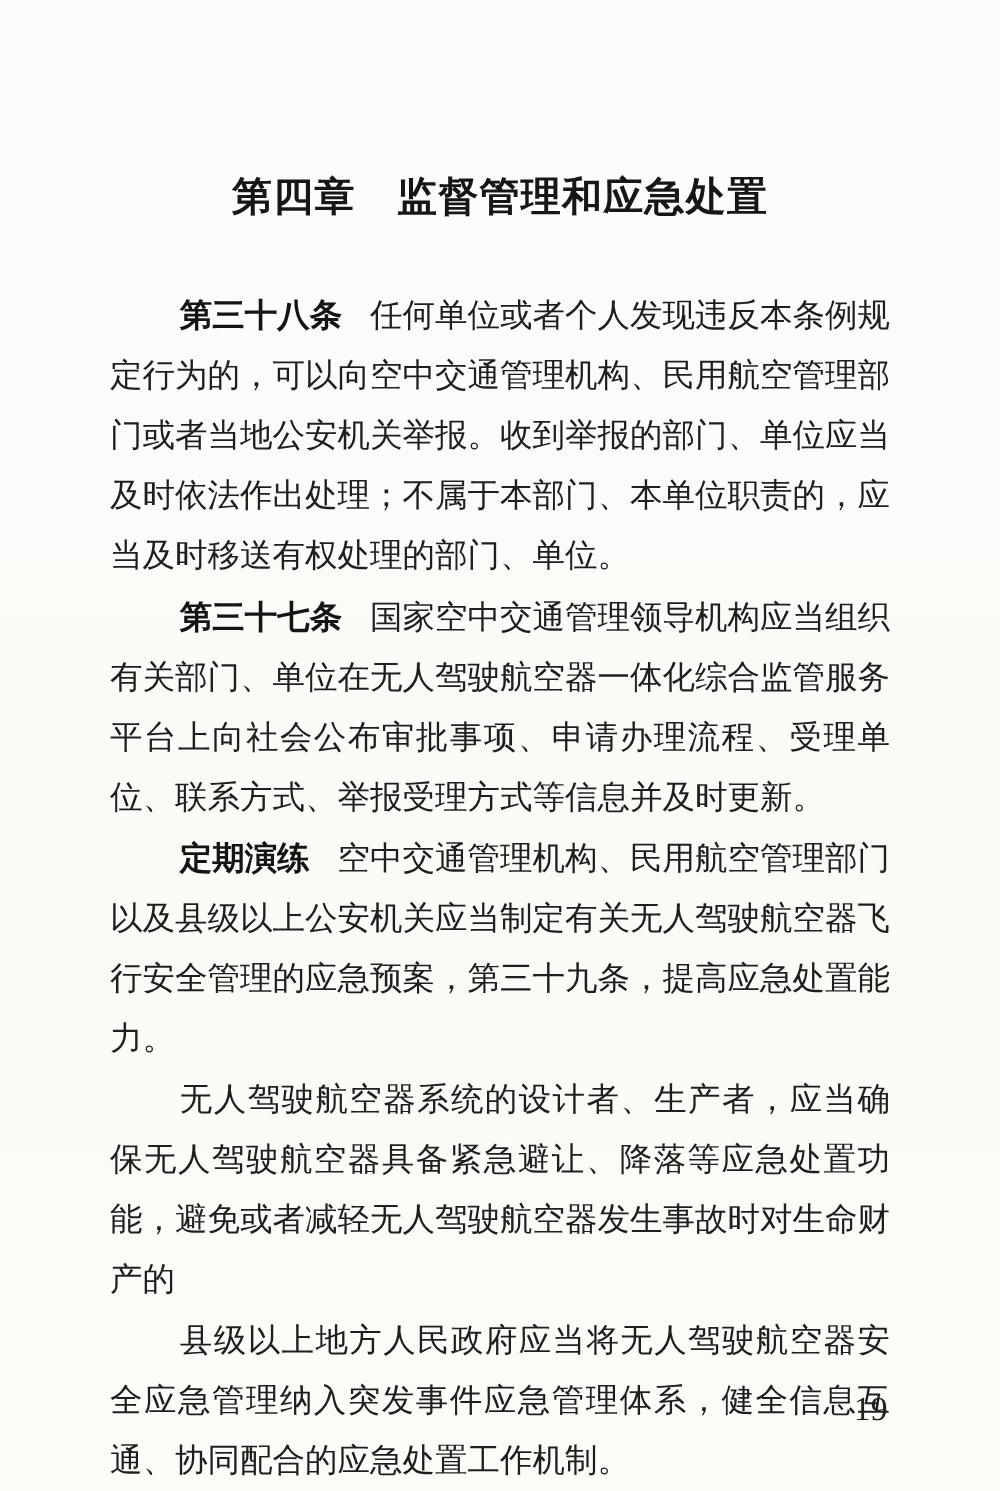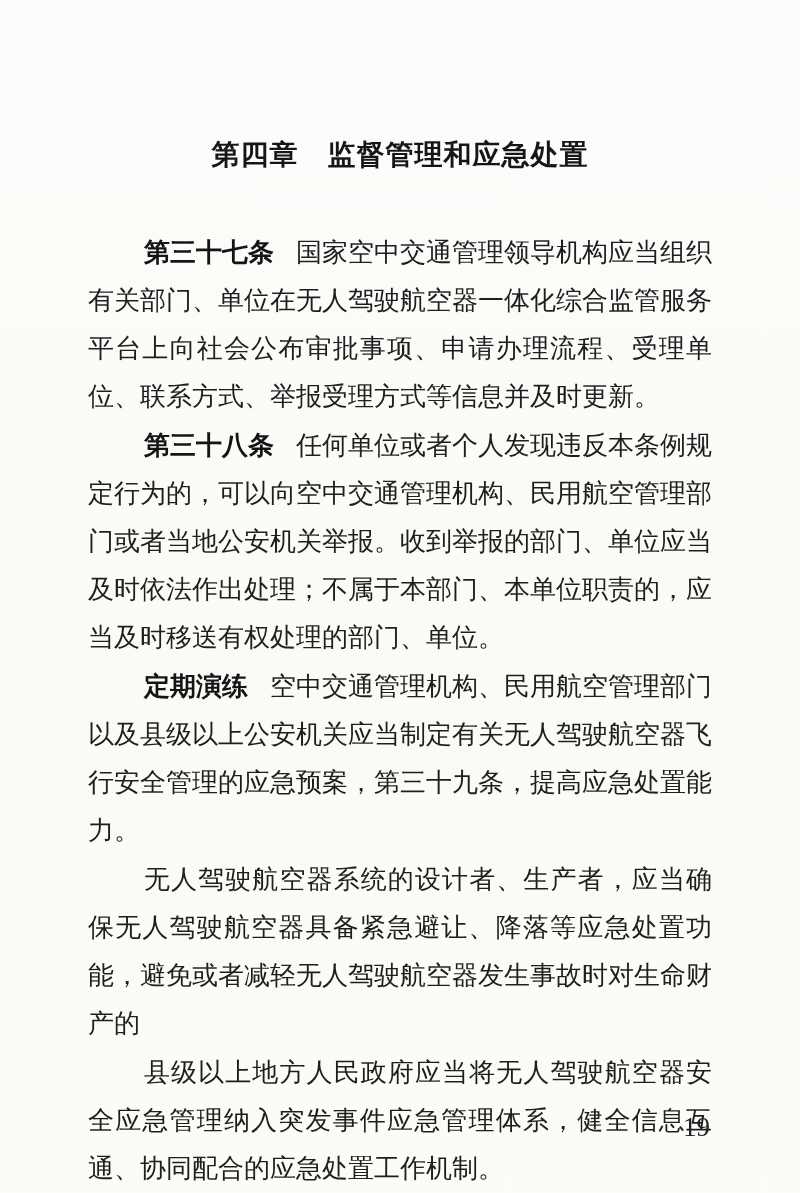--- a/index.html
+++ b/index.html
@@ -26,7 +26,7 @@
     left: 0;
     width: 100%;
     text-align: center;
-    font-size: 28px;
+    font-size: 32px;
     font-weight: 700;
     letter-spacing: 1px;
     color: #161616;

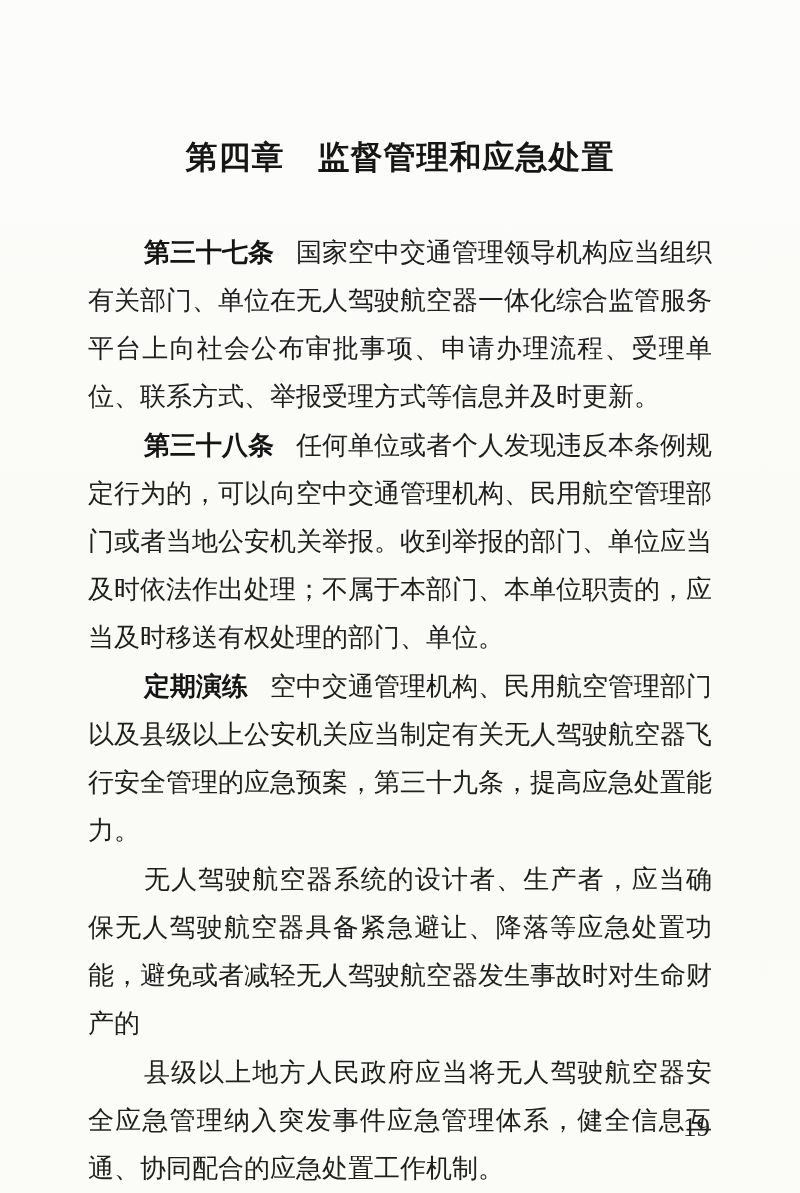--- a/index.html
+++ b/index.html
@@ -76,9 +76,9 @@
 
   <div class="body-text">
 
+    <p><span class="artnum">第三十八条</span><span>任何单位或者个人发现违反本条例规定行为的，可以向空中交通管理机构、民用航空管理部门或者当地公安机关举报。收到举报的部门、单位应当及时依法作出处理；不属于本部门、本单位职责的，应当及时移送有权处理的部门、单位。</span></p>
+
     <p><span class="artnum">第三十七条</span><span>国家空中交通管理领导机构应当组织有关部门、单位在无人驾驶航空器一体化综合监管服务平台上向社会公布审批事项、申请办理流程、受理单位、联系方式、举报受理方式等信息并及时更新。</span></p>
-
-    <p><span class="artnum">第三十八条</span><span>任何单位或者个人发现违反本条例规定行为的，可以向空中交通管理机构、民用航空管理部门或者当地公安机关举报。收到举报的部门、单位应当及时依法作出处理；不属于本部门、本单位职责的，应当及时移送有权处理的部门、单位。</span></p>
 
     <p><span class="artnum">定期演练</span><span>空中交通管理机构、民用航空管理部门以及县级以上公安机关应当制定有关无人驾驶航空器飞行安全管理的应急预案，第三十九条，提高应急处置能力。</span></p>
 

